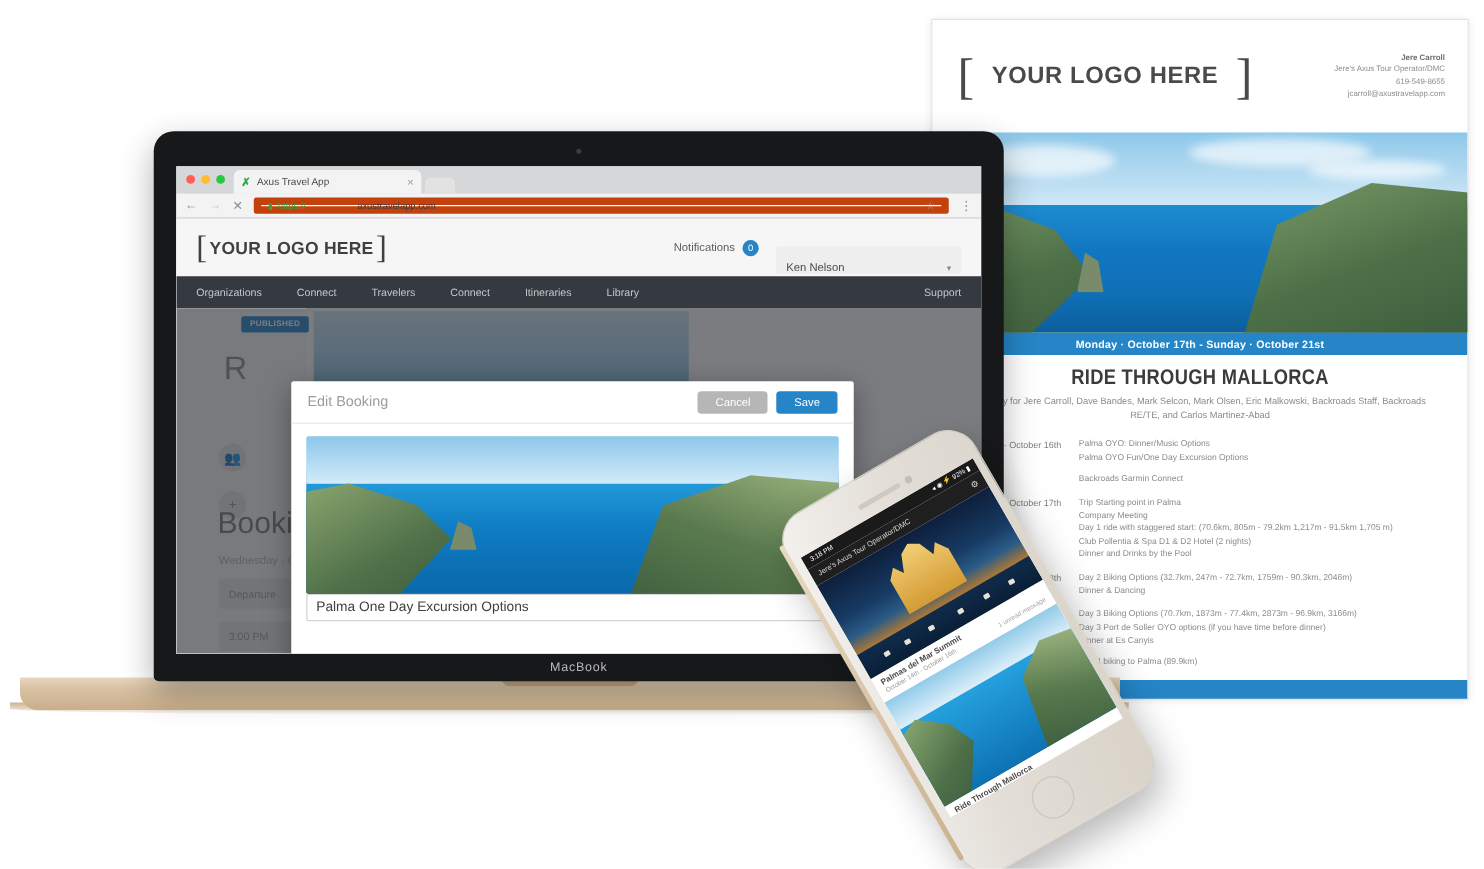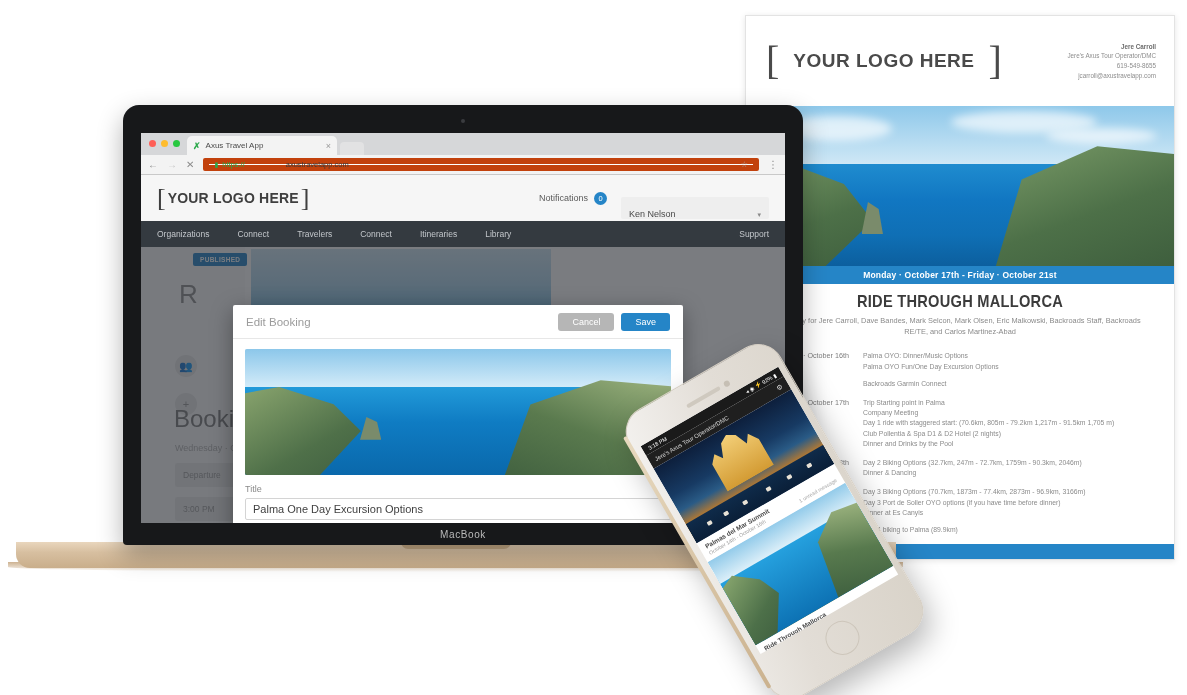--- a/index.html
+++ b/index.html
@@ -277,7 +277,7 @@
     <div class="hero-rock" style="left:27%;top:60%;width:5%;height:20%;background:#7a8b6b;clip-path:polygon(30% 0,80% 22%,100% 100%,0 100%)"></div>
   </div>
 
-  <div class="doc-bar">Monday · October 17th - Friday · October 21st</div>
+  <div class="doc-bar">Monday · October 17th - Sunday · October 21st</div>
   <div class="doc-title">RIDE THROUGH MALLORCA</div>
   <div class="doc-sub">Itinerary for Jere Carroll, Dave Bandes, Mark Selcon, Mark Olsen, Eric Malkowski, Backroads Staff, Backroads RE/TE, and Carlos Martinez-Abad</div>
 

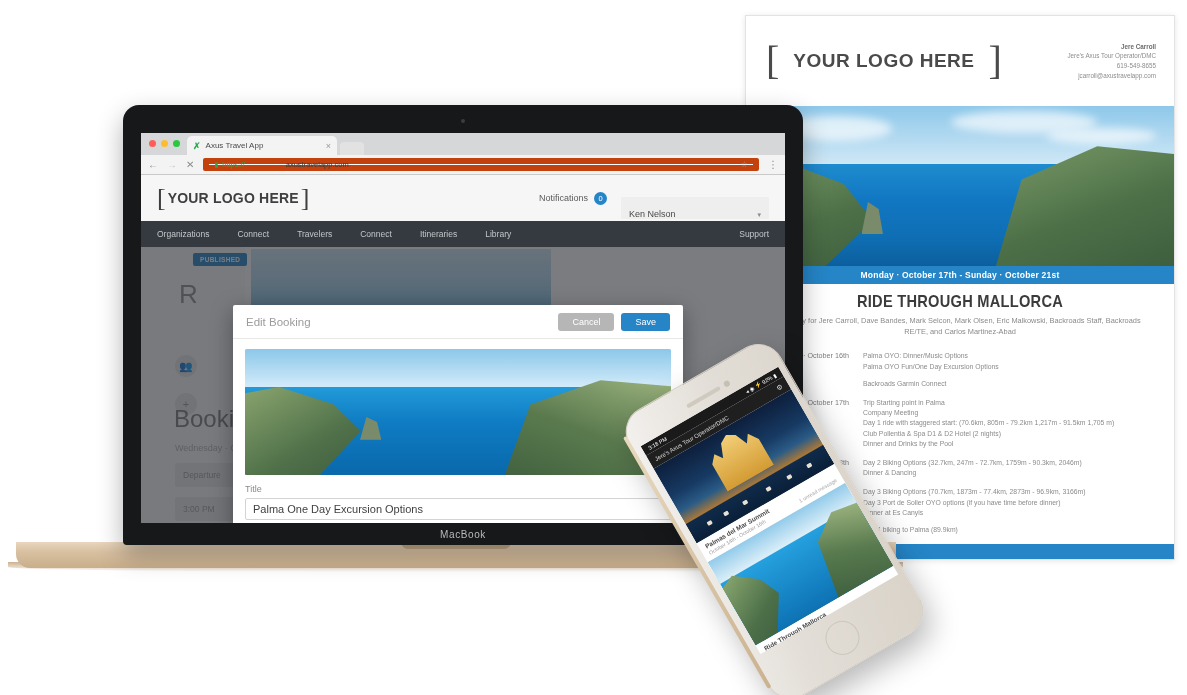--- a/index.html
+++ b/index.html
@@ -422,7 +422,6 @@
                 <div class="m-cliffR"></div>
                 <div class="m-stack"></div>
               </div>
-              <div class="fld-label">Title</div>
               <div class="fld">Palma One Day Excursion Options</div>
               <div class="row2">
                 <div>

